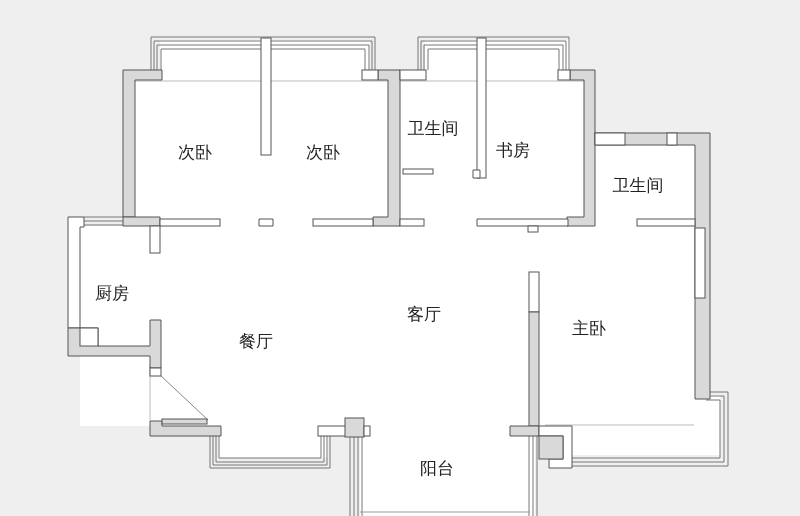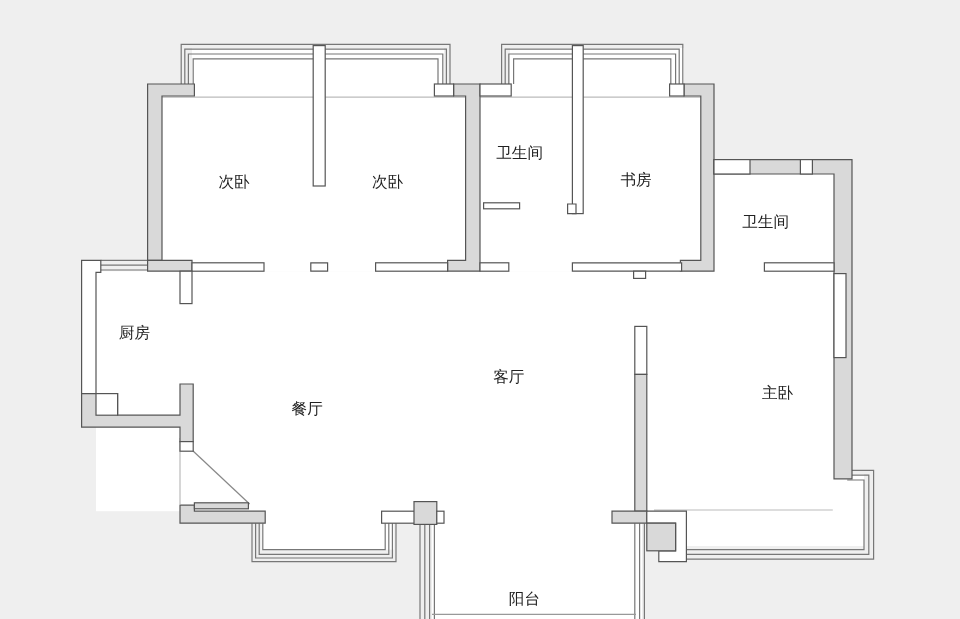--- a/index.html
+++ b/index.html
@@ -5,7 +5,7 @@
   html, body { margin:0; padding:0; }
   body { width:800px; height:516px; background:#efefef; overflow:hidden; font-family:"DejaVu Sans", sans-serif; }
   #plan { position:absolute; left:0; top:0; width:800px; height:516px; }
-  .lbl { position:absolute; font-size:13px; color:#222; transform:translate(-50%,-50%); white-space:nowrap; }
+  .lbl { position:absolute; font-size:17px; color:#222; transform:translate(-50%,-50%); white-space:nowrap; }
 </style>
 </head>
 <body>

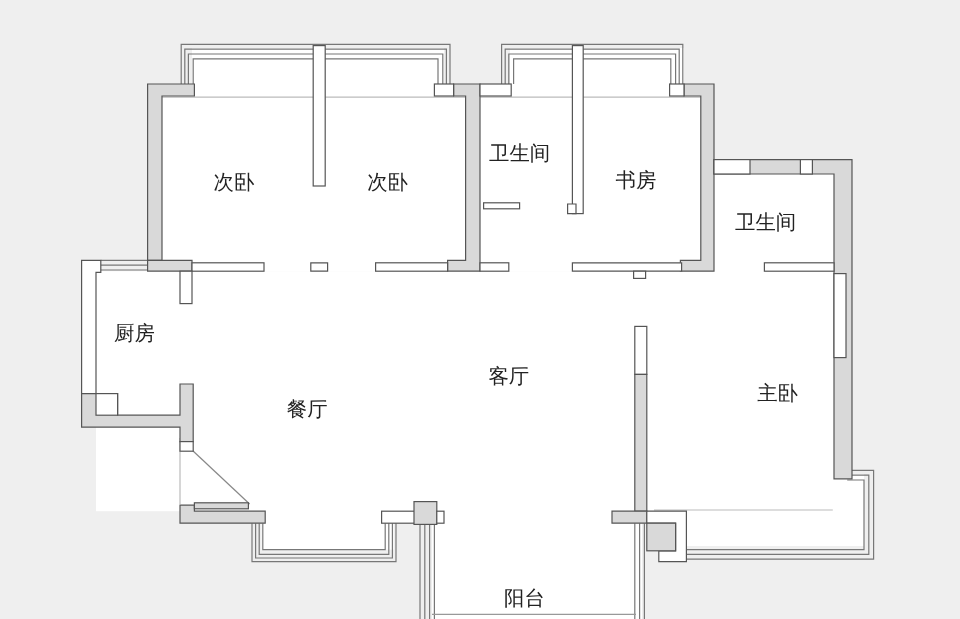--- a/index.html
+++ b/index.html
@@ -108,7 +108,7 @@
   <span class="lbl" style="left:195px;top:152px">次卧</span>
   <span class="lbl" style="left:323px;top:152px">次卧</span>
   <span class="lbl" style="left:433px;top:128px">卫生间</span>
-  <span class="lbl" style="left:530px;top:150px">书房</span>
+  <span class="lbl" style="left:513px;top:150px">书房</span>
   <span class="lbl" style="left:638px;top:185px">卫生间</span>
   <span class="lbl" style="left:112px;top:278px">厨房</span>
   <span class="lbl" style="left:256px;top:341px">餐厅</span>

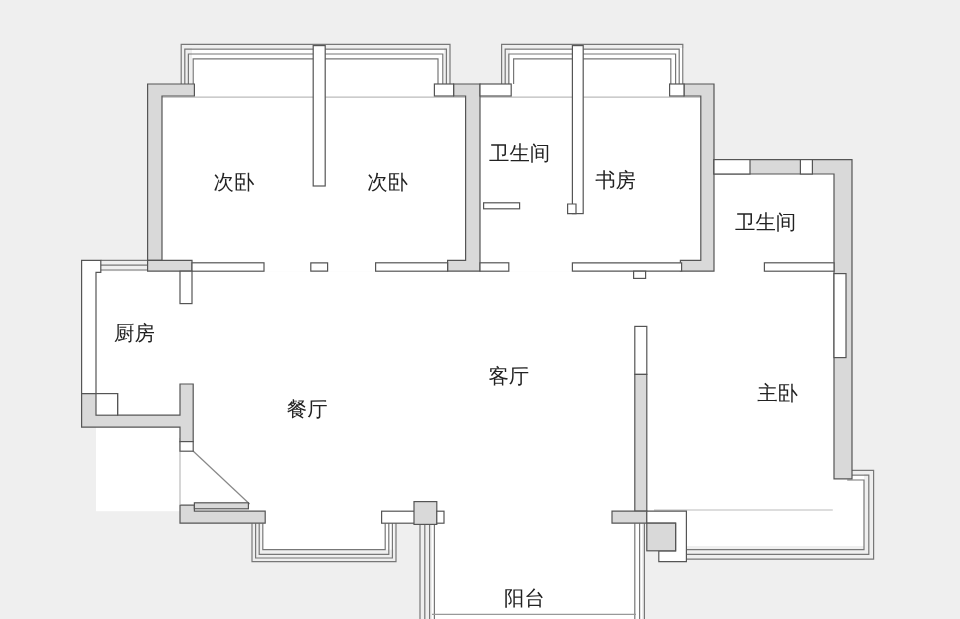--- a/index.html
+++ b/index.html
@@ -110,7 +110,7 @@
   <span class="lbl" style="left:433px;top:128px">卫生间</span>
   <span class="lbl" style="left:513px;top:150px">书房</span>
   <span class="lbl" style="left:638px;top:185px">卫生间</span>
-  <span class="lbl" style="left:112px;top:278px">厨房</span>
+  <span class="lbl" style="left:112px;top:293px">厨房</span>
   <span class="lbl" style="left:256px;top:341px">餐厅</span>
   <span class="lbl" style="left:424px;top:314px">客厅</span>
   <span class="lbl" style="left:648px;top:328px">主卧</span>

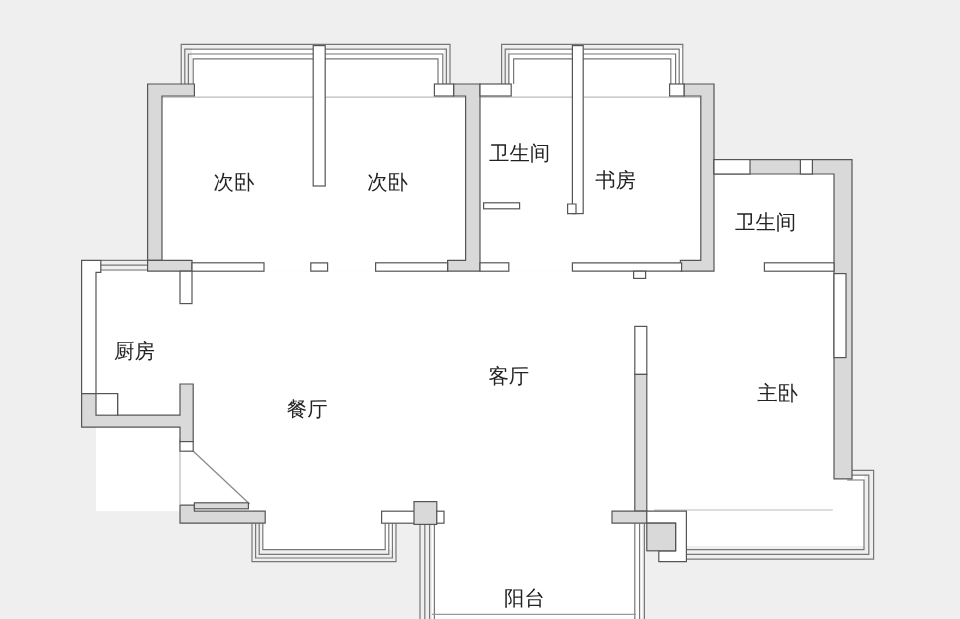--- a/index.html
+++ b/index.html
@@ -113,7 +113,7 @@
   <span class="lbl" style="left:112px;top:293px">厨房</span>
   <span class="lbl" style="left:256px;top:341px">餐厅</span>
   <span class="lbl" style="left:424px;top:314px">客厅</span>
-  <span class="lbl" style="left:648px;top:328px">主卧</span>
+  <span class="lbl" style="left:589px;top:328px">主卧</span>
   <span class="lbl" style="left:437px;top:499px">阳台</span>
 </div>
 

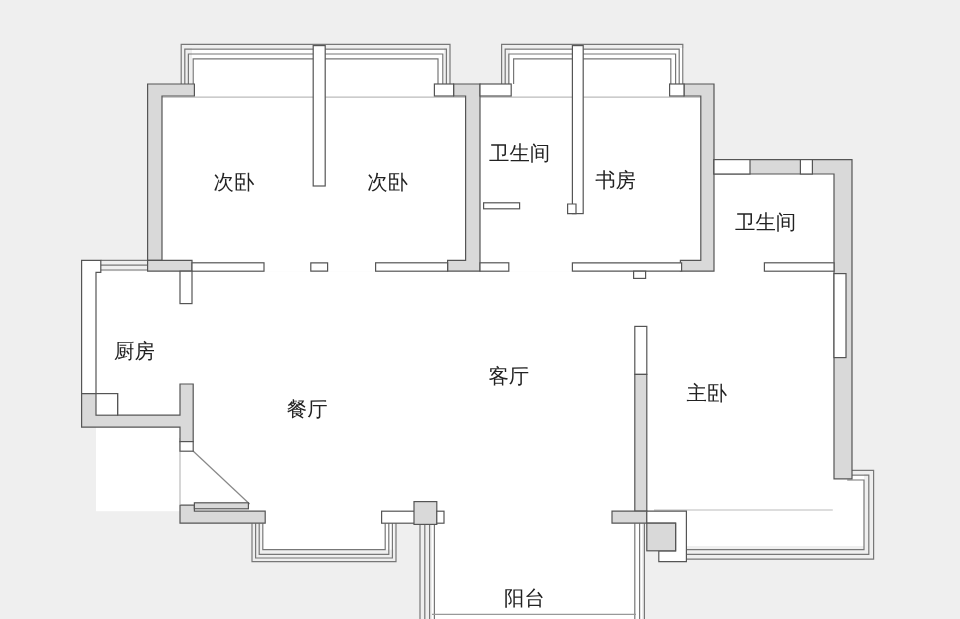--- a/index.html
+++ b/index.html
@@ -114,7 +114,7 @@
   <span class="lbl" style="left:256px;top:341px">餐厅</span>
   <span class="lbl" style="left:424px;top:314px">客厅</span>
   <span class="lbl" style="left:589px;top:328px">主卧</span>
-  <span class="lbl" style="left:437px;top:499px">阳台</span>
+  <span class="lbl" style="left:437px;top:468px">阳台</span>
 </div>
 
 </body></html>

